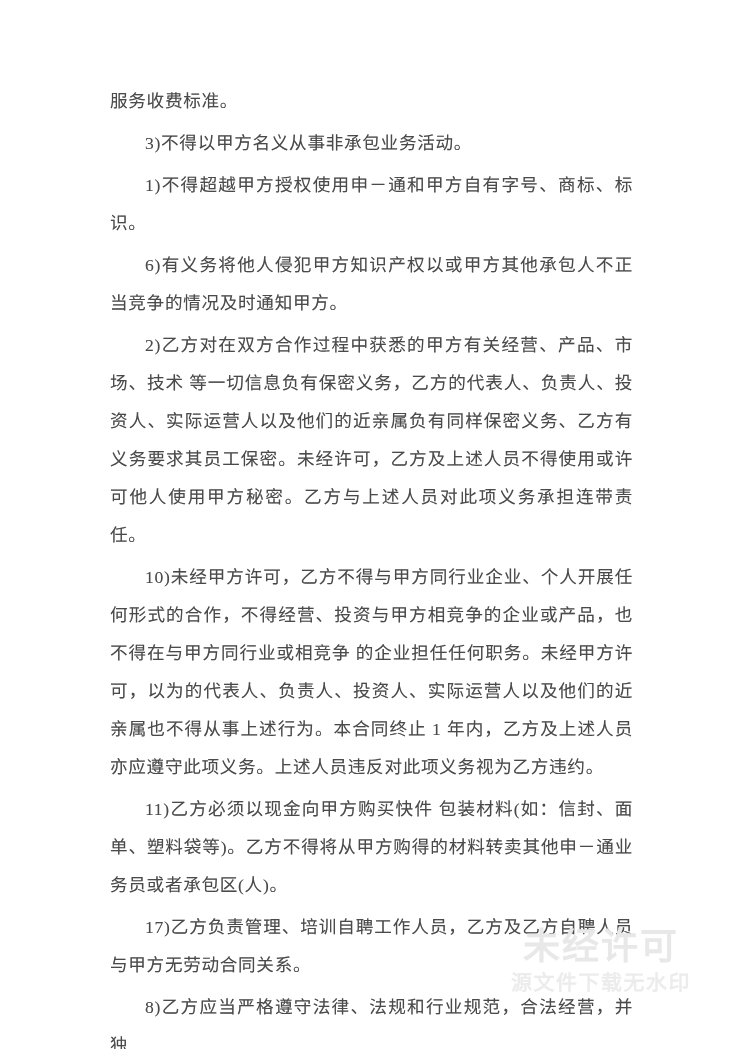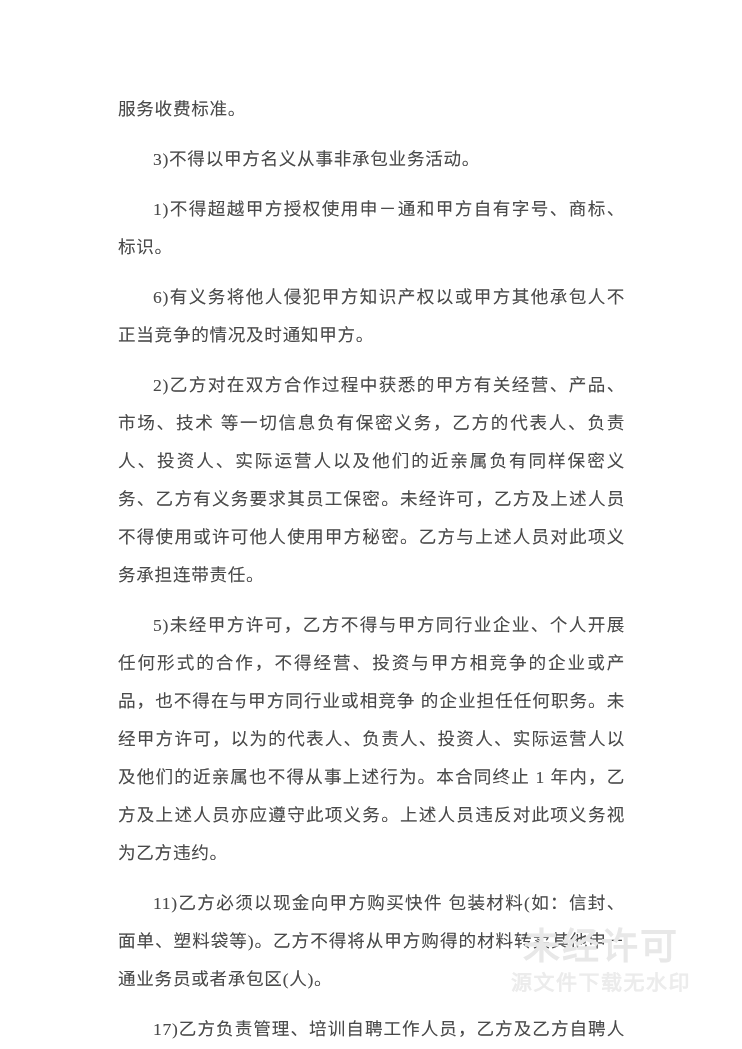--- a/index.html
+++ b/index.html
@@ -26,7 +26,7 @@
     width: 531px;
   }
   .para {
-    margin: 12px;
+    margin: 4px;
     font-size: 17.6px;
     line-height: 38px;
     color: #4a4a4a;

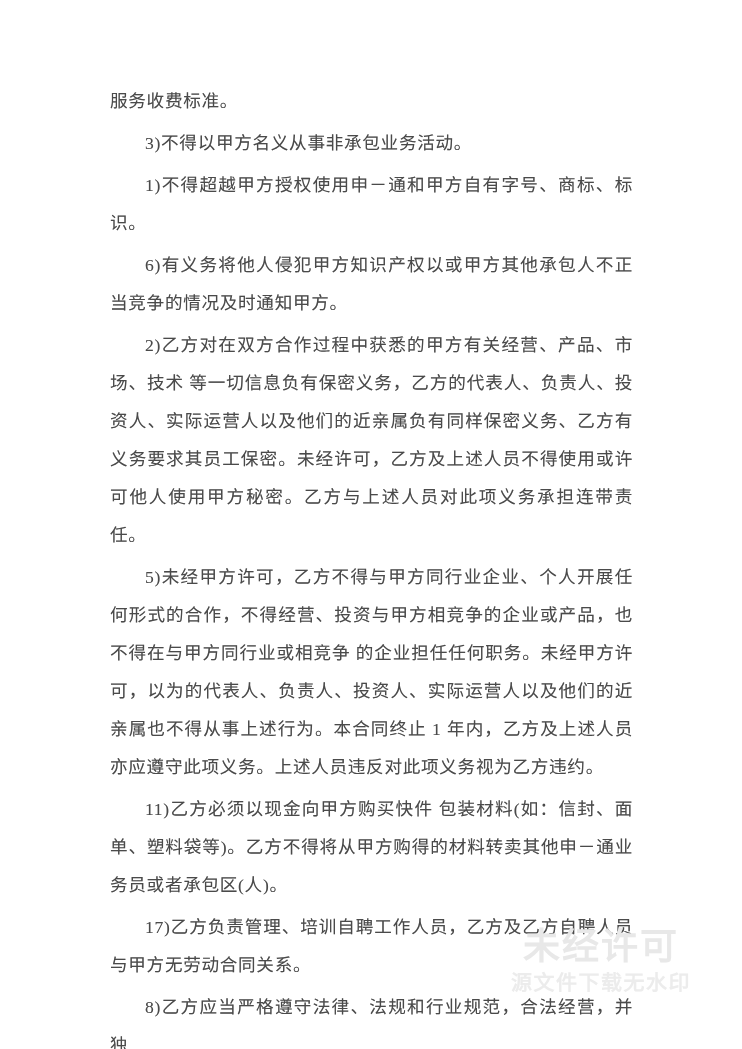--- a/index.html
+++ b/index.html
@@ -84,7 +84,7 @@
     <p class="para indent">1)不得超越甲方授权使用申－通和甲方自有字号、商标、标识。</p>
     <p class="para indent">6)有义务将他人侵犯甲方知识产权以或甲方其他承包人不正当竞争的情况及时通知甲方。</p>
     <p class="para indent">2)乙方对在双方合作过程中获悉的甲方有关经营、产品、市场、技术 等一切信息负有保密义务，乙方的代表人、负责人、投资人、实际运营人以及他们的近亲属负有同样保密义务、乙方有义务要求其员工保密。未经许可，乙方及上述人员不得使用或许可他人使用甲方秘密。乙方与上述人员对此项义务承担连带责任。</p>
-    <p class="para indent">5)未经甲方许可，乙方不得与甲方同行业企业、个人开展任何形式的合作，不得经营、投资与甲方相竞争的企业或产品，也不得在与甲方同行业或相竞争 的企业担任任何职务。未经甲方许可，以为的代表人、负责人、投资人、实际运营人以及他们的近亲属也不得从事上述行为。本合同终止 1 年内，乙方及上述人员亦应遵守此项义务。上述人员违反对此项义务视为乙方违约。</p>
+    <p class="para indent">10)未经甲方许可，乙方不得与甲方同行业企业、个人开展任何形式的合作，不得经营、投资与甲方相竞争的企业或产品，也不得在与甲方同行业或相竞争 的企业担任任何职务。未经甲方许可，以为的代表人、负责人、投资人、实际运营人以及他们的近亲属也不得从事上述行为。本合同终止 1 年内，乙方及上述人员亦应遵守此项义务。上述人员违反对此项义务视为乙方违约。</p>
     <p class="para indent">11)乙方必须以现金向甲方购买快件 包装材料(如：信封、面单、塑料袋等)。乙方不得将从甲方购得的材料转卖其他申－通业务员或者承包区(人)。</p>
     <p class="para indent">17)乙方负责管理、培训自聘工作人员，乙方及乙方自聘人员与甲方无劳动合同关系。</p>
     <p class="para indent">8)乙方应当严格遵守法律、法规和行业规范，合法经营，并独</p>

